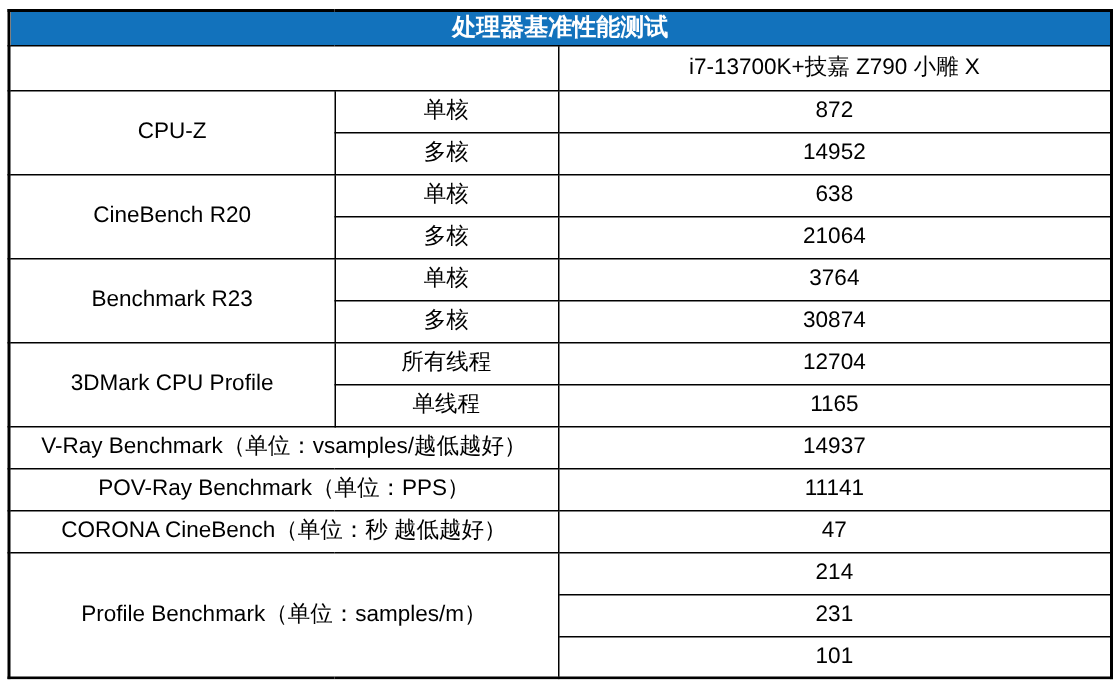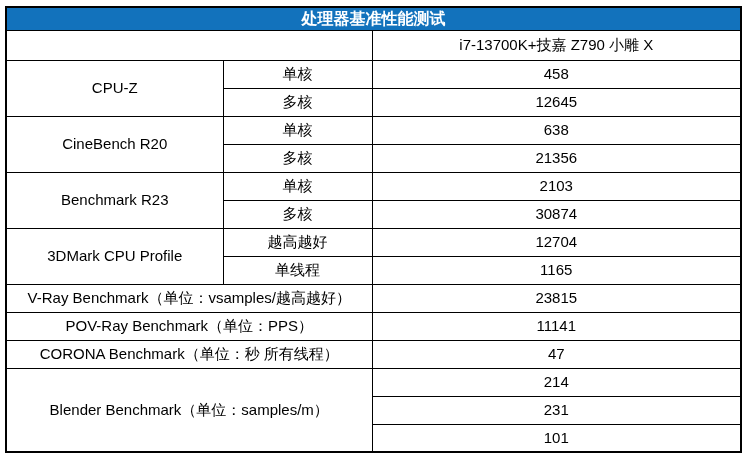--- a/index.html
+++ b/index.html
@@ -79,7 +79,7 @@
     <tr class="data-row">
       <td rowspan="2">CPU-Z</td>
       <td>单核</td>
-      <td class="value">458</td>
+      <td class="value">872</td>
     </tr>
     <tr class="data-row">
       <td>多核</td>

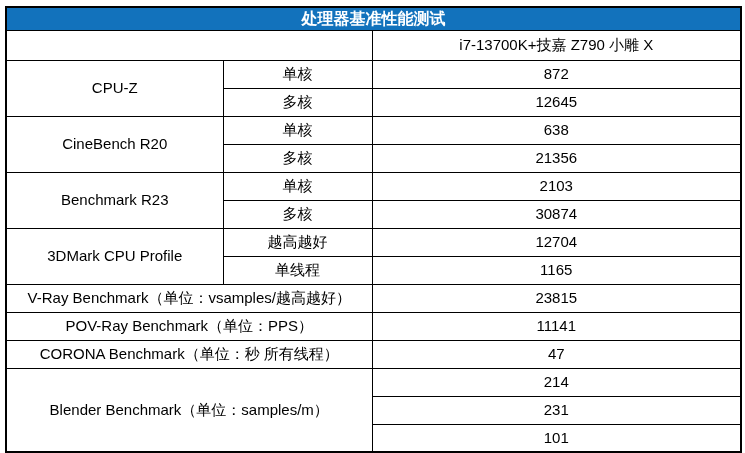--- a/index.html
+++ b/index.html
@@ -83,7 +83,7 @@
     </tr>
     <tr class="data-row">
       <td>多核</td>
-      <td class="value">12645</td>
+      <td class="value">14952</td>
     </tr>
 
     <tr class="data-row">

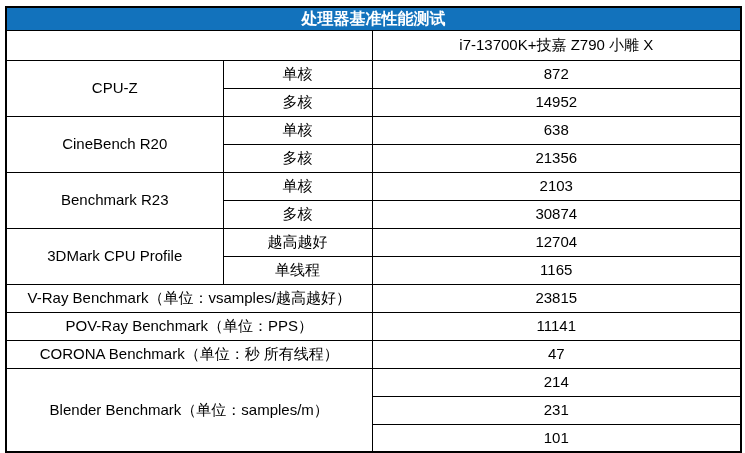--- a/index.html
+++ b/index.html
@@ -93,7 +93,7 @@
     </tr>
     <tr class="data-row">
       <td>多核</td>
-      <td class="value">21356</td>
+      <td class="value">21064</td>
     </tr>
 
     <tr class="data-row">

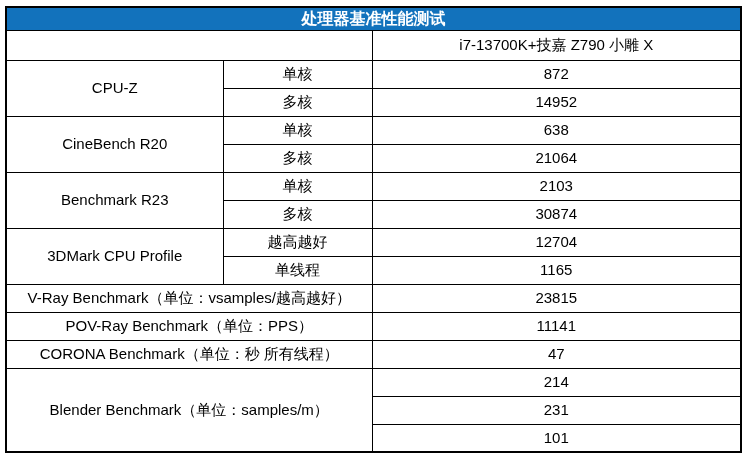--- a/index.html
+++ b/index.html
@@ -99,7 +99,7 @@
     <tr class="data-row">
       <td rowspan="2">Benchmark R23</td>
       <td>单核</td>
-      <td class="value">2103</td>
+      <td class="value">3764</td>
     </tr>
     <tr class="data-row">
       <td>多核</td>

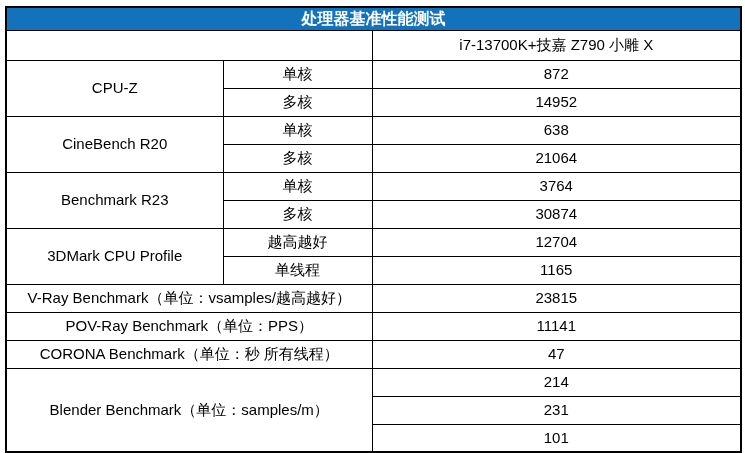--- a/index.html
+++ b/index.html
@@ -108,7 +108,7 @@
 
     <tr class="data-row">
       <td rowspan="2">3DMark CPU Profile</td>
-      <td>越高越好</td>
+      <td>所有线程</td>
       <td class="value">12704</td>
     </tr>
     <tr class="data-row">

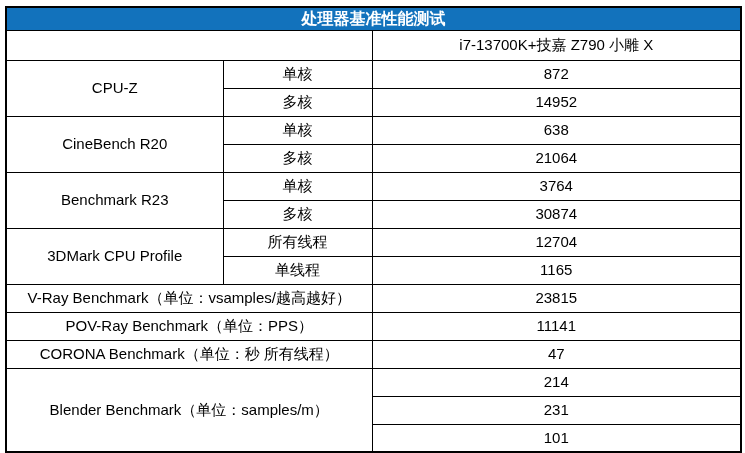--- a/index.html
+++ b/index.html
@@ -117,7 +117,7 @@
     </tr>
 
     <tr class="data-row">
-      <td colspan="2">V-Ray Benchmark（单位：vsamples/越高越好）</td>
+      <td colspan="2">V-Ray Benchmark（单位：vsamples/越低越好）</td>
       <td class="value">23815</td>
     </tr>
 

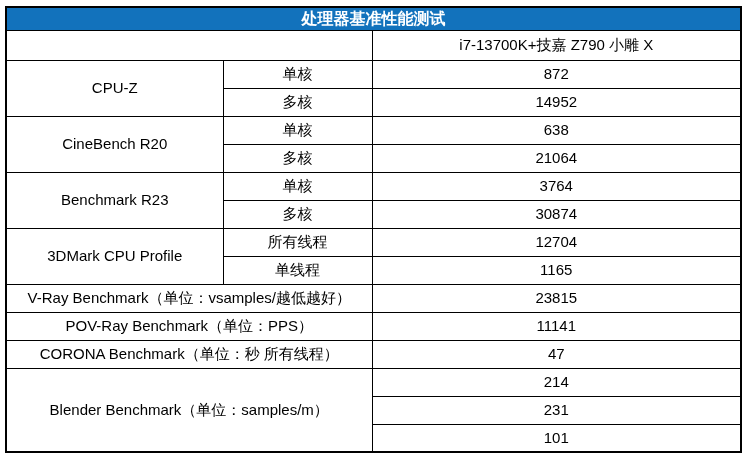--- a/index.html
+++ b/index.html
@@ -118,7 +118,7 @@
 
     <tr class="data-row">
       <td colspan="2">V-Ray Benchmark（单位：vsamples/越低越好）</td>
-      <td class="value">23815</td>
+      <td class="value">14937</td>
     </tr>
 
     <tr class="data-row">

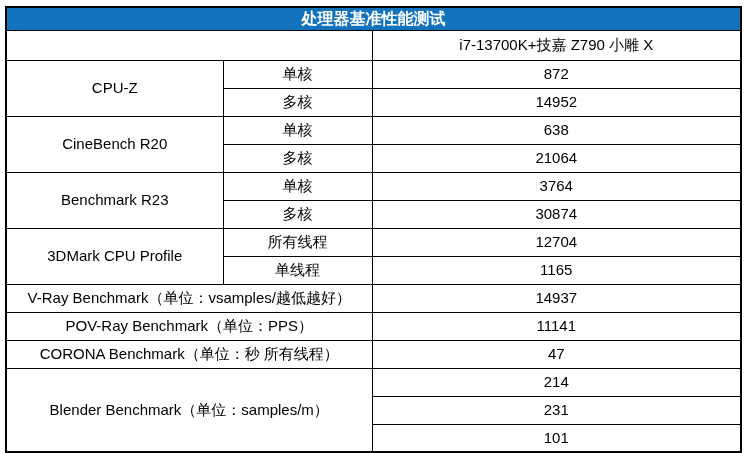--- a/index.html
+++ b/index.html
@@ -127,7 +127,7 @@
     </tr>
 
     <tr class="data-row">
-      <td colspan="2">CORONA Benchmark（单位：秒 所有线程）</td>
+      <td colspan="2">CORONA CineBench（单位：秒 越低越好）</td>
       <td class="value">47</td>
     </tr>
 

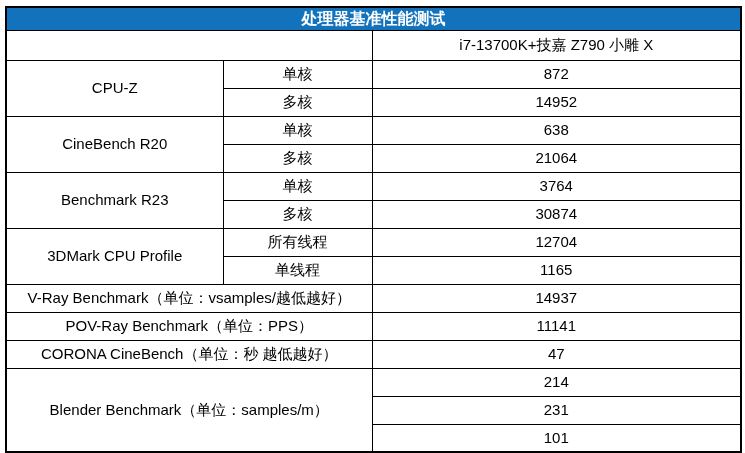--- a/index.html
+++ b/index.html
@@ -132,7 +132,7 @@
     </tr>
 
     <tr class="data-row">
-      <td colspan="2" rowspan="3">Blender Benchmark（单位：samples/m）</td>
+      <td colspan="2" rowspan="3">Profile Benchmark（单位：samples/m）</td>
       <td class="value">214</td>
     </tr>
     <tr class="data-row">

